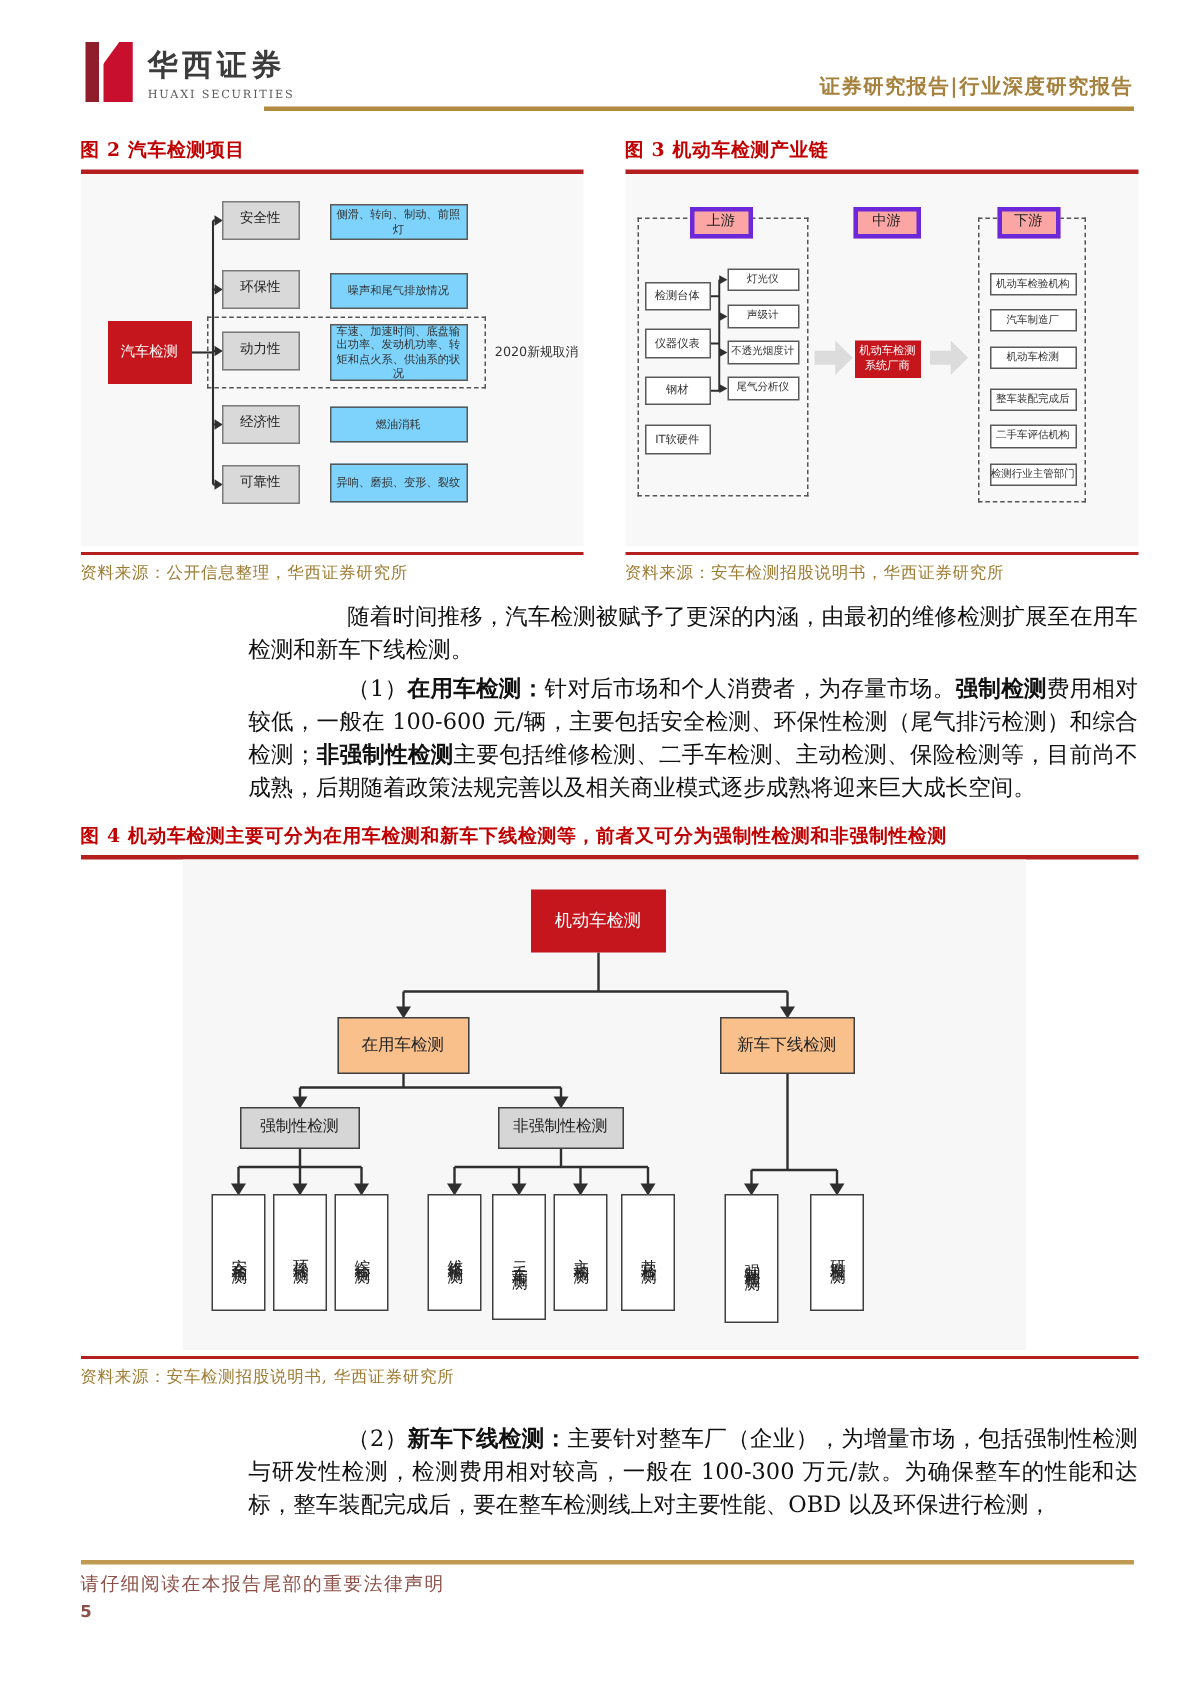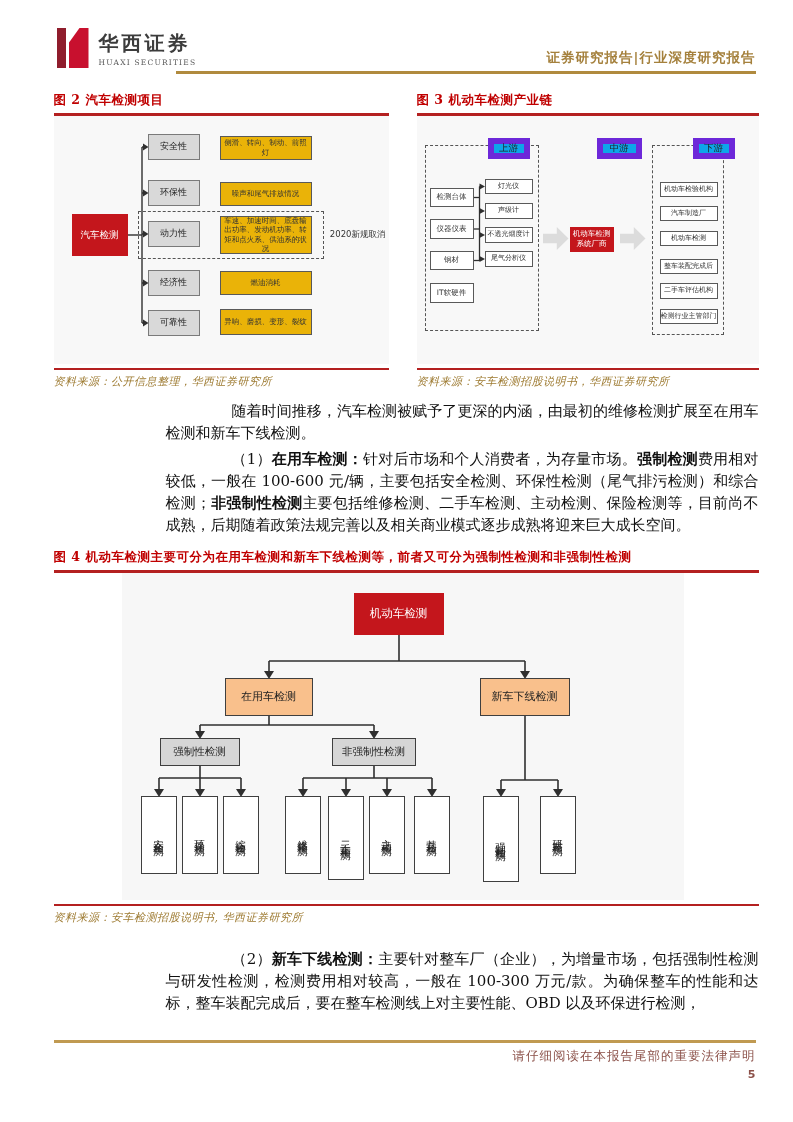--- a/index.html
+++ b/index.html
@@ -41,7 +41,7 @@
   
   .f2-root { background:#c4161c; color:#fff; font-size:9.5px; }
   .f2-cat  { background:#d9d9d9; border:1px solid #7a7a7a; font-size:9px; color:#222; }
-  .f2-desc { background:#eab308; border:1px solid #595959; font-size:7.5px; color:#333; padding:1px; }
+  .f2-desc { background:#7dd3fc; border:1px solid #595959; font-size:7.5px; color:#333; padding:1px; }
   .f2-dashed { position:absolute; border:1.5px dashed #555; }
   .f2-note { position:absolute; font-size:8.5px; color:#333; text-align:right;
              font-family:"DejaVu Sans", sans-serif; }

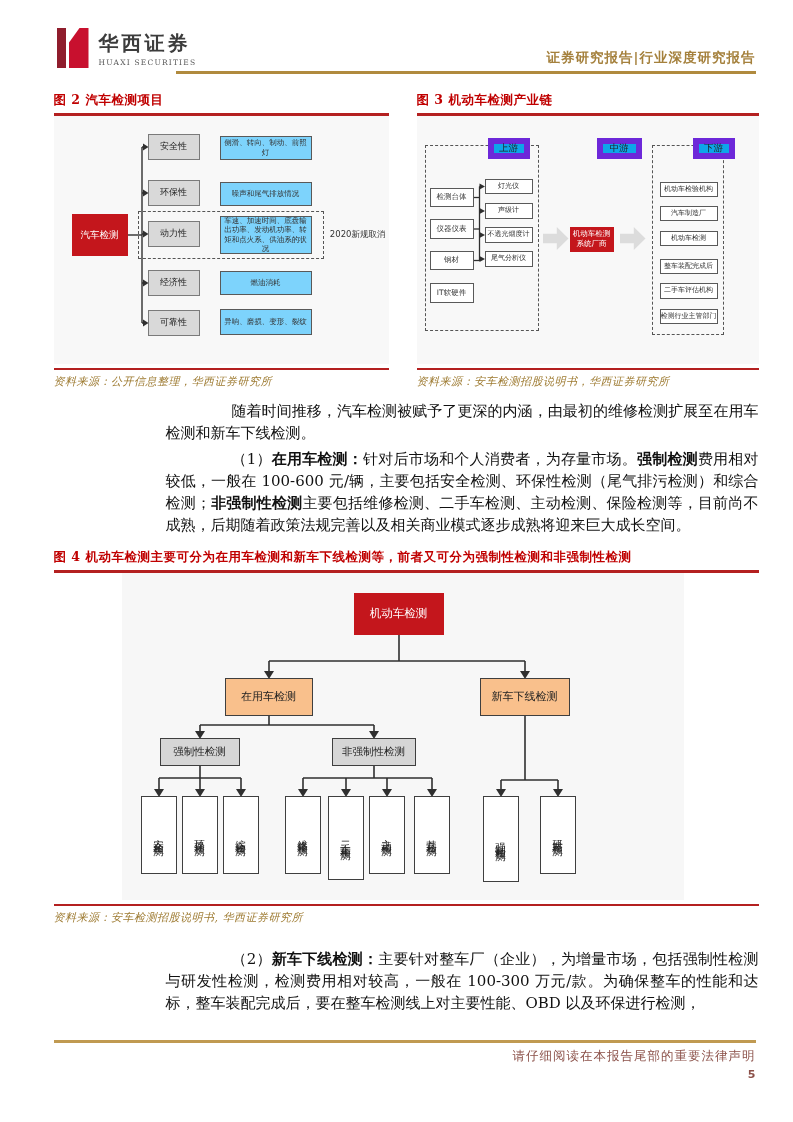--- a/index.html
+++ b/index.html
@@ -48,7 +48,7 @@
 
   
   .f3-dashed { position:absolute; border:1.5px dashed #555; }
-  .f3-stream { background:#0ea5e9; border:6px solid #6d28d9; font-size:9.5px; color:#222; z-index:2;margin-left:28px; }
+  .f3-stream { background:#fca5a5; border:3px solid #6d28d9; font-size:9.5px; color:#222; z-index:2; }
   .f3-white { background:#ffffff; border:1px solid #595959; color:#333; }
   .f3-left { font-size:7.5px; }
   .f3-inst { font-size:7px; }

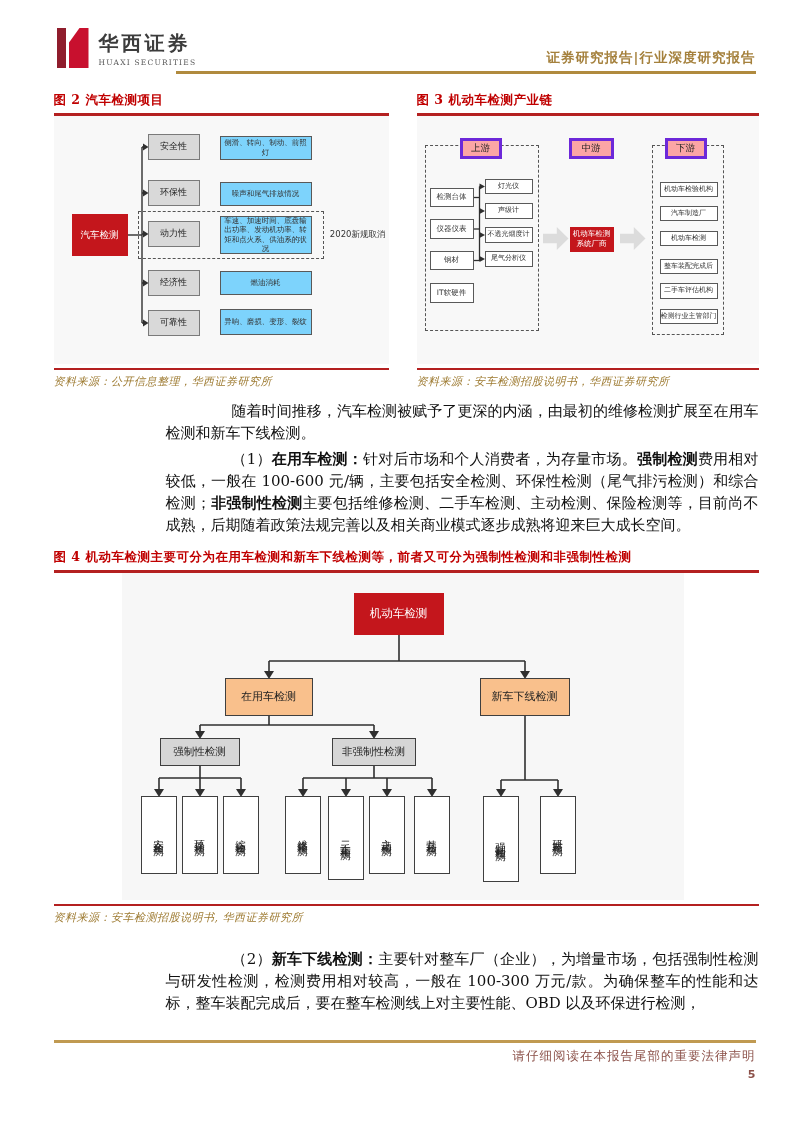--- a/index.html
+++ b/index.html
@@ -26,7 +26,7 @@
   
   .fig-title { color:#c00000; font-size:12.5px; font-weight:bold; letter-spacing:0.5px; }
   .fig-rule  { height:2.5px; background:#b42020; margin-top:4px; }
-  .fig-source{ color:#9e7b32; font-style:italic; font-size:11px; margin-top:4px; letter-spacing:0.5px; }
+  .fig-source{ color:#9e7b32; font-size:11px; margin-top:4px; letter-spacing:0.5px; }
   .fig-canvas{ position:relative; background:#f8f8f8; }
   .cbox { position:absolute; display:flex; align-items:center; justify-content:center;
           text-align:center; line-height:1.25; font-family:"DejaVu Sans", sans-serif; }

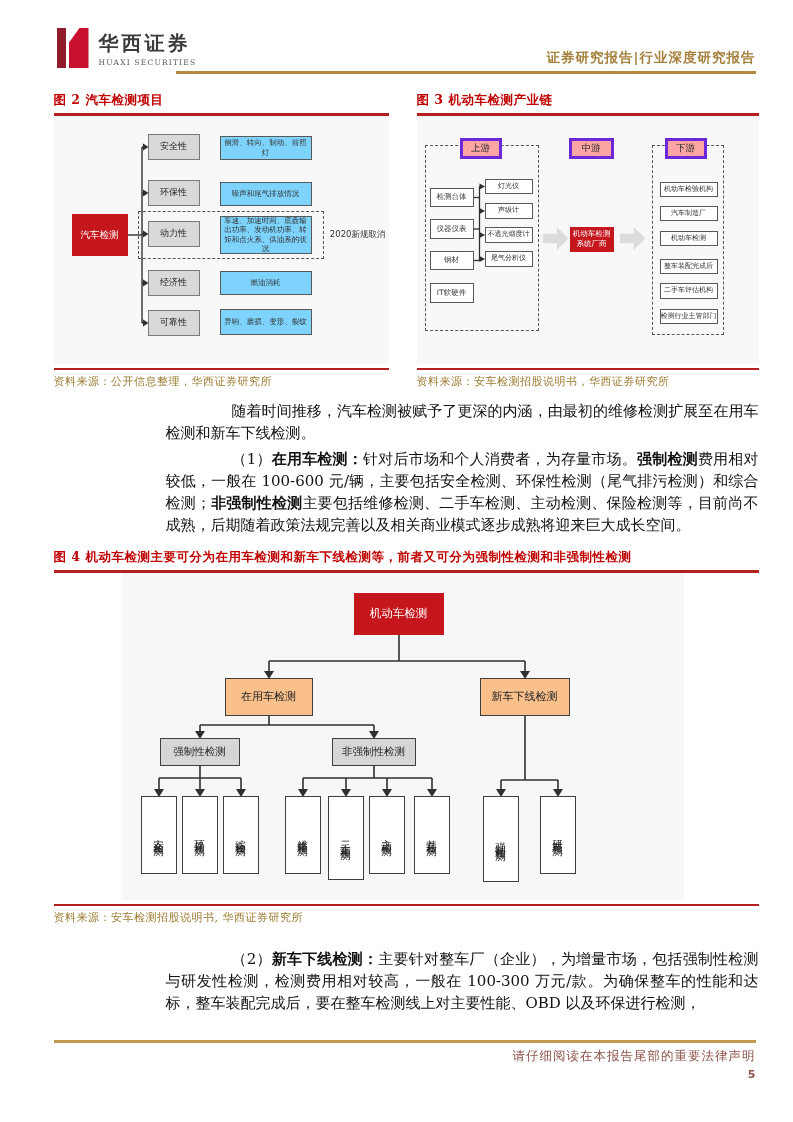--- a/index.html
+++ b/index.html
@@ -76,7 +76,7 @@
              writing-mode:vertical-rl; text-orientation:upright; letter-spacing:2px; }
 
   
-  .footer { position:absolute; left:52px; right:36px; top:1040px; text-align:right;
+  .footer { position:absolute; left:52px; right:36px; top:1040px; text-align:left;
             font-family:"DejaVu Sans", sans-serif; }
   .footer-rule { height:3px; background:#c09a51; }
   .footer-disclaimer { margin-top:5px; font-size:12.5px; color:#8b5048; letter-spacing:1px; }

